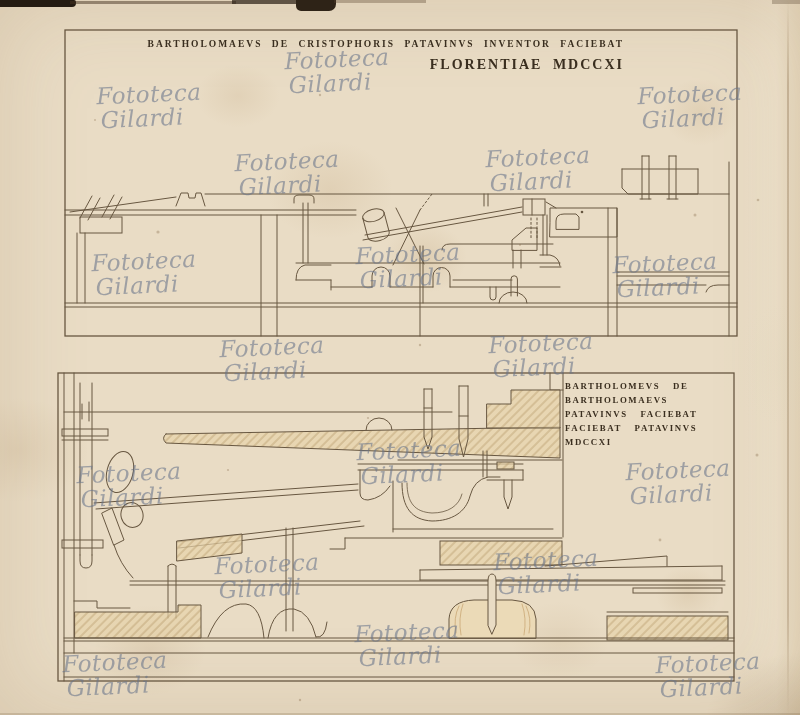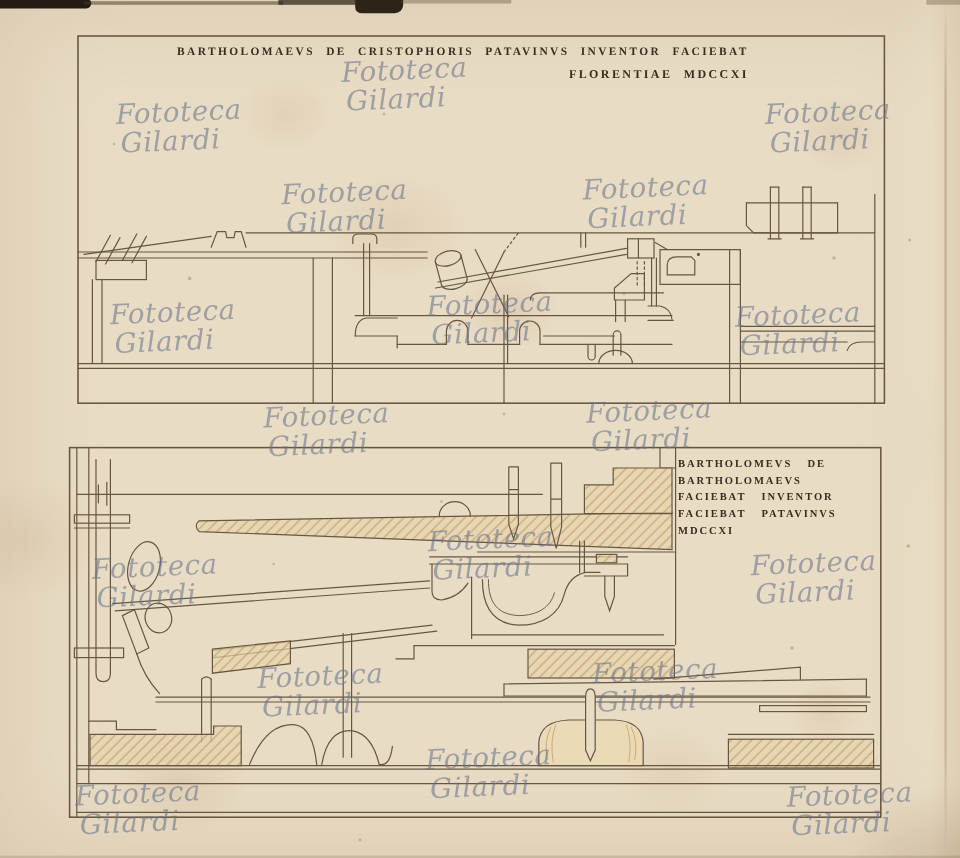--- a/index.html
+++ b/index.html
@@ -34,7 +34,7 @@
   .fig1-title{position:absolute;left:65px;top:39px;width:559px;text-align:right;
     font-weight:bold;color:#3a2e1f;}
   .fig1-title .l1{font-size:9.5px;letter-spacing:2px;word-spacing:5px;}
-  .fig1-title .l2{font-size:10px;letter-spacing:2px;word-spacing:5px;margin-top:8px;}
+  .fig1-title .l2{font-size:14px;letter-spacing:2px;word-spacing:5px;margin-top:8px;}
   .inscription{position:absolute;left:565px;top:381px;width:166px;display:flex;
     flex-direction:column;gap:4px;text-align:left;font-weight:bold;font-size:8.8px;
     color:#3a2e1f;letter-spacing:1.6px;word-spacing:9px;}

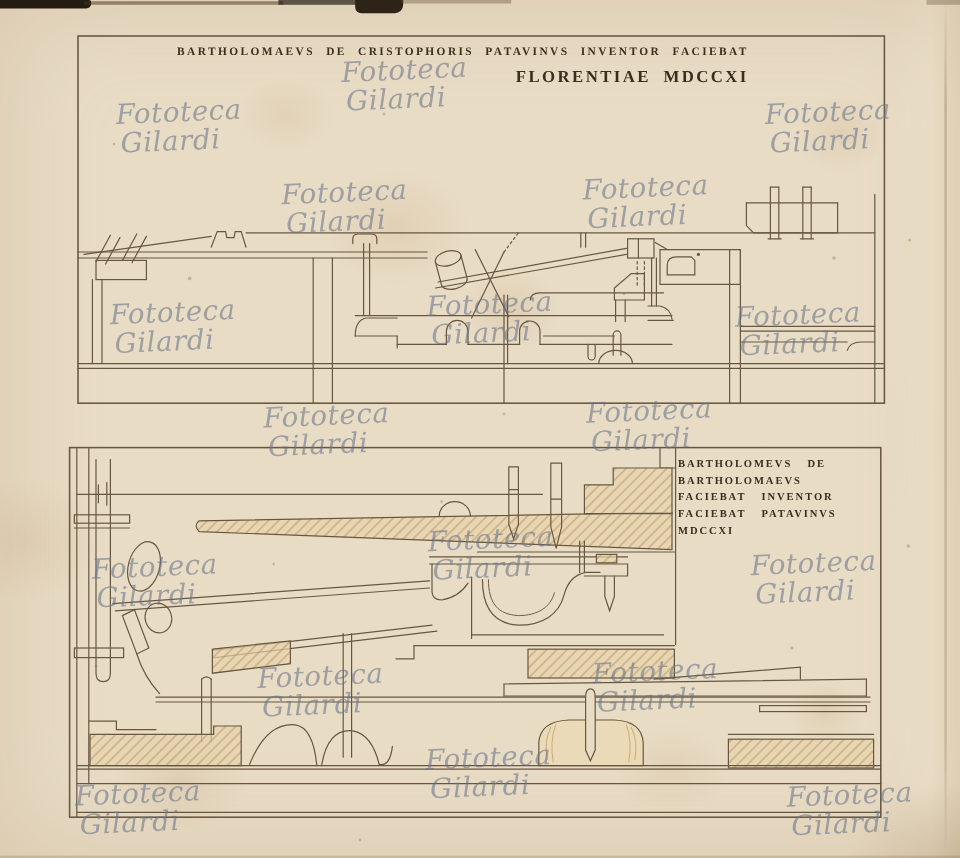--- a/index.html
+++ b/index.html
@@ -284,7 +284,7 @@
   <div class="inscription">
     <div>BARTHOLOMEVS DE</div>
     <div>BARTHOLOMAEVS</div>
-    <div>FACIEBAT INVENTOR</div>
+    <div>PATAVINVS FACIEBAT</div>
     <div>FACIEBAT PATAVINVS</div>
     <div>MDCCXI</div>
   </div>

